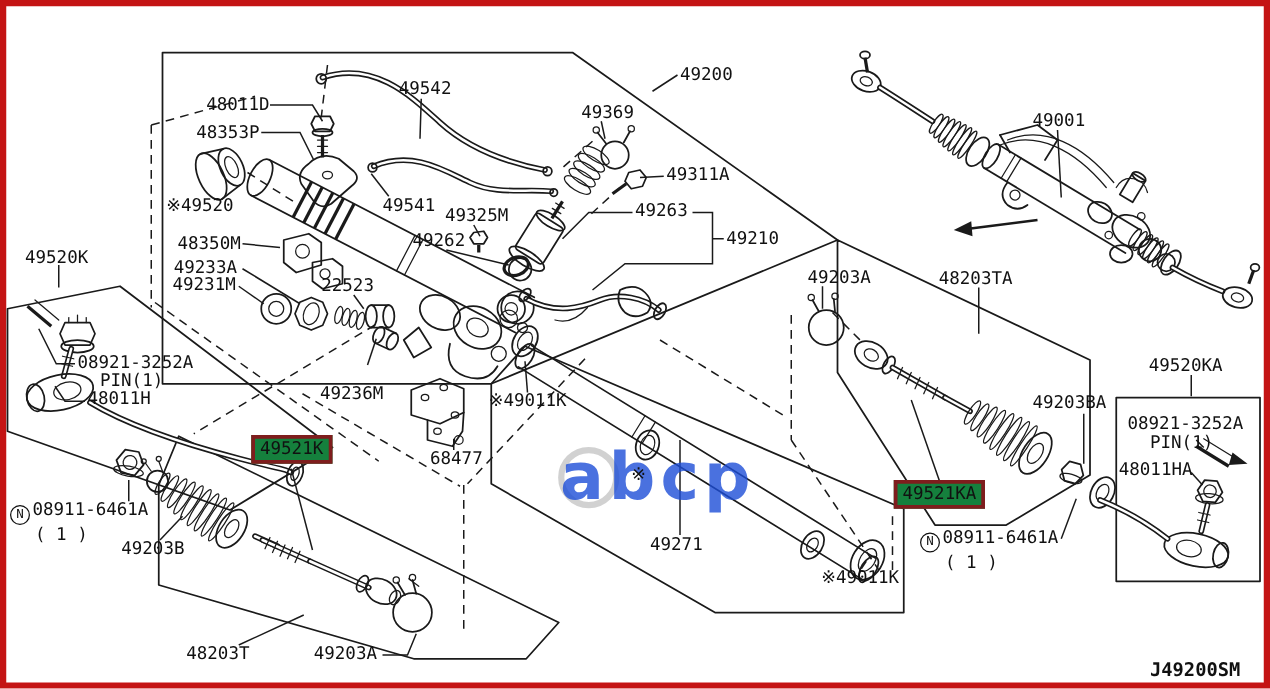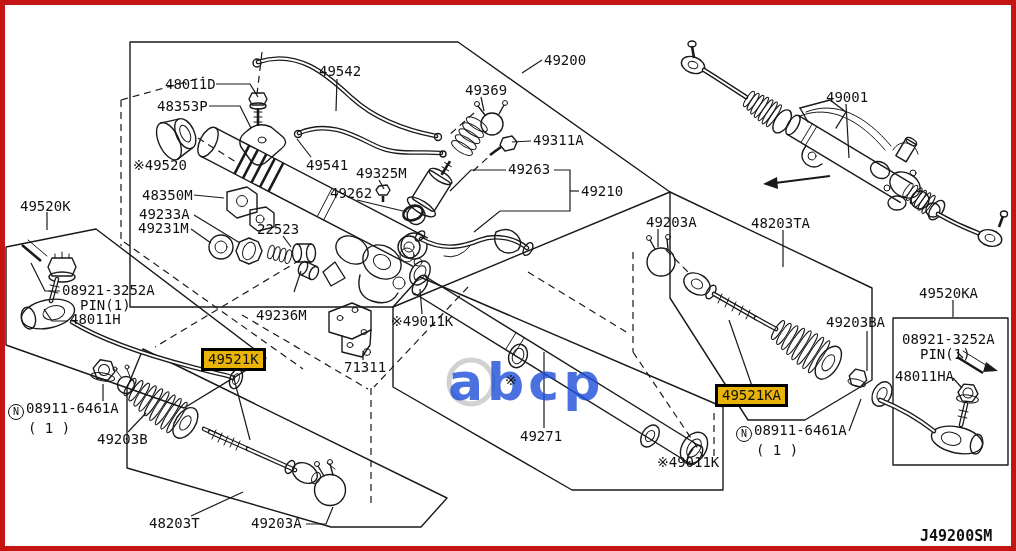--- a/index.html
+++ b/index.html
@@ -9,7 +9,7 @@
   .lbl{position:absolute;font-size:14px;line-height:14px;color:#111;white-space:nowrap;
        font-family:"DejaVu Sans Mono","DejaVu Sans",monospace;}
   .lbl .l2{display:block;margin-top:1px;}
-  .red{border:3px solid #000000;background:#eab308;padding:1px 4px 2px 4px;}
+  .red{border:3px solid #7f1d1d;background:#15803d;padding:1px 4px 2px 4px;}
   .circ{display:inline-block;width:14px;height:14px;border:1.5px solid #111;border-radius:50%;
         font-size:10px;line-height:14px;text-align:center;vertical-align:-2px;margin-right:2px;}
   .qty-ind{margin-left:18px;}

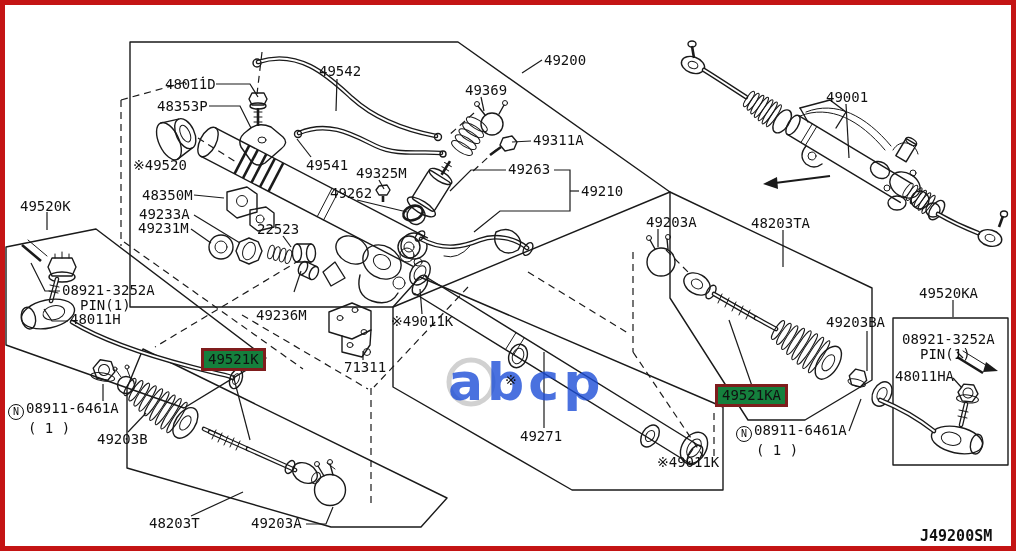--- a/index.html
+++ b/index.html
@@ -550,7 +550,7 @@
 <div class="lbl" style="left:70px;top:312px">48011H</div>
 <div class="lbl" style="left:256px;top:308px">49236M</div>
 <div class="lbl" style="left:391px;top:314px">※49011K</div>
-<div class="lbl" style="left:344px;top:360px">71311</div>
+<div class="lbl" style="left:344px;top:360px">68477</div>
 
 <div class="lbl red" style="left:201px;top:348px">49521K</div>
 

